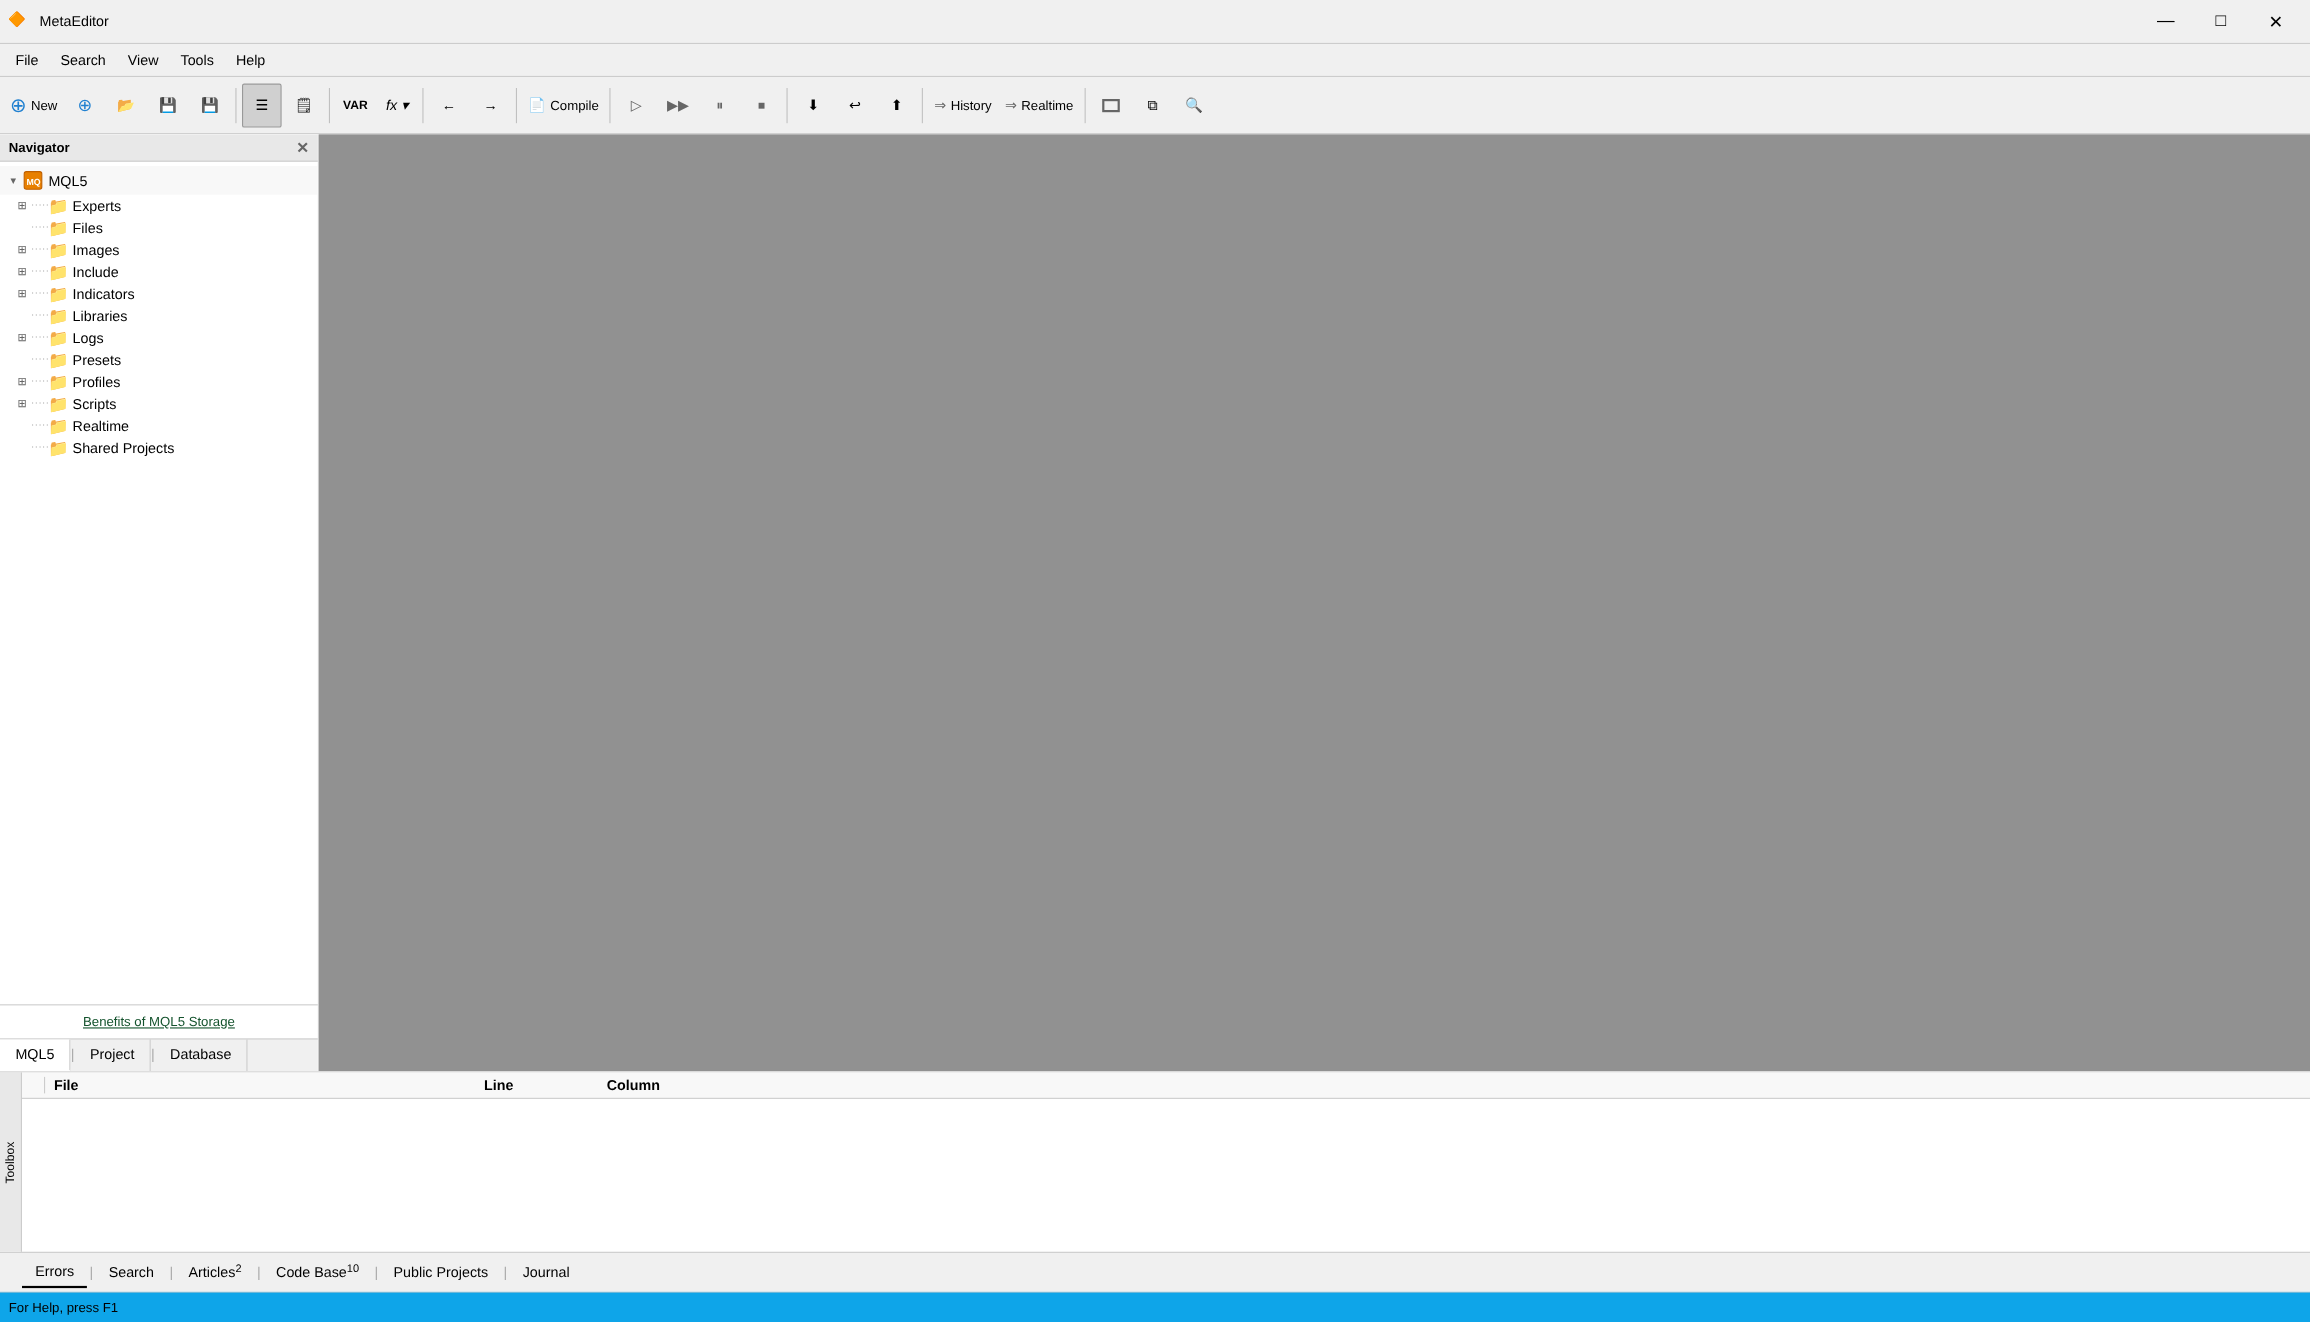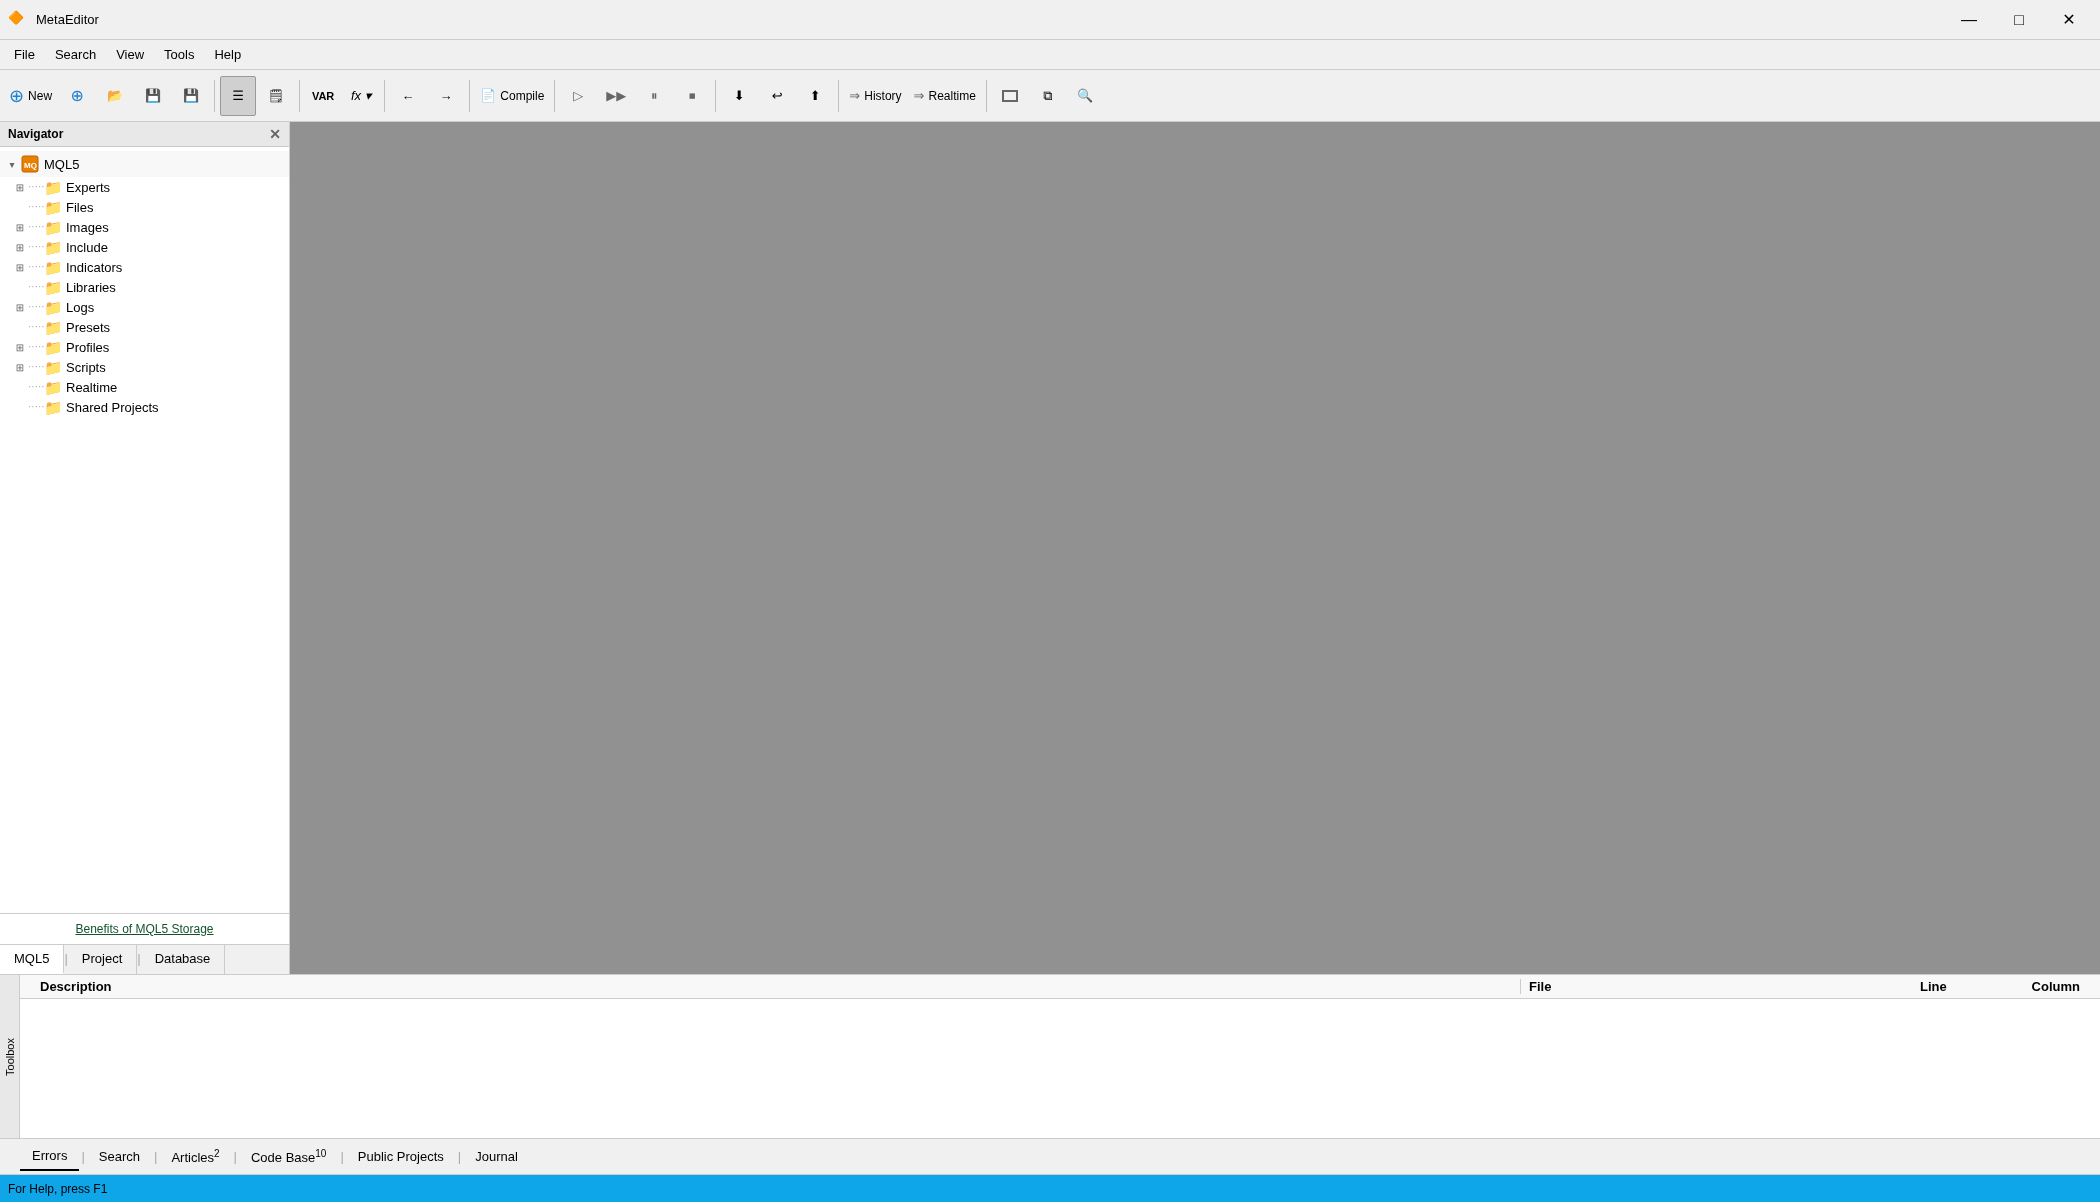--- a/index.html
+++ b/index.html
@@ -538,7 +538,6 @@
     <div style="flex:1; display:flex; flex-direction:column;">
 
       <div class="bottom-columns">
-        <span class="col-description">Description</span>
         <span class="col-file">File</span>
         <span class="col-line">Line</span>
         <span class="col-column">Column</span>

